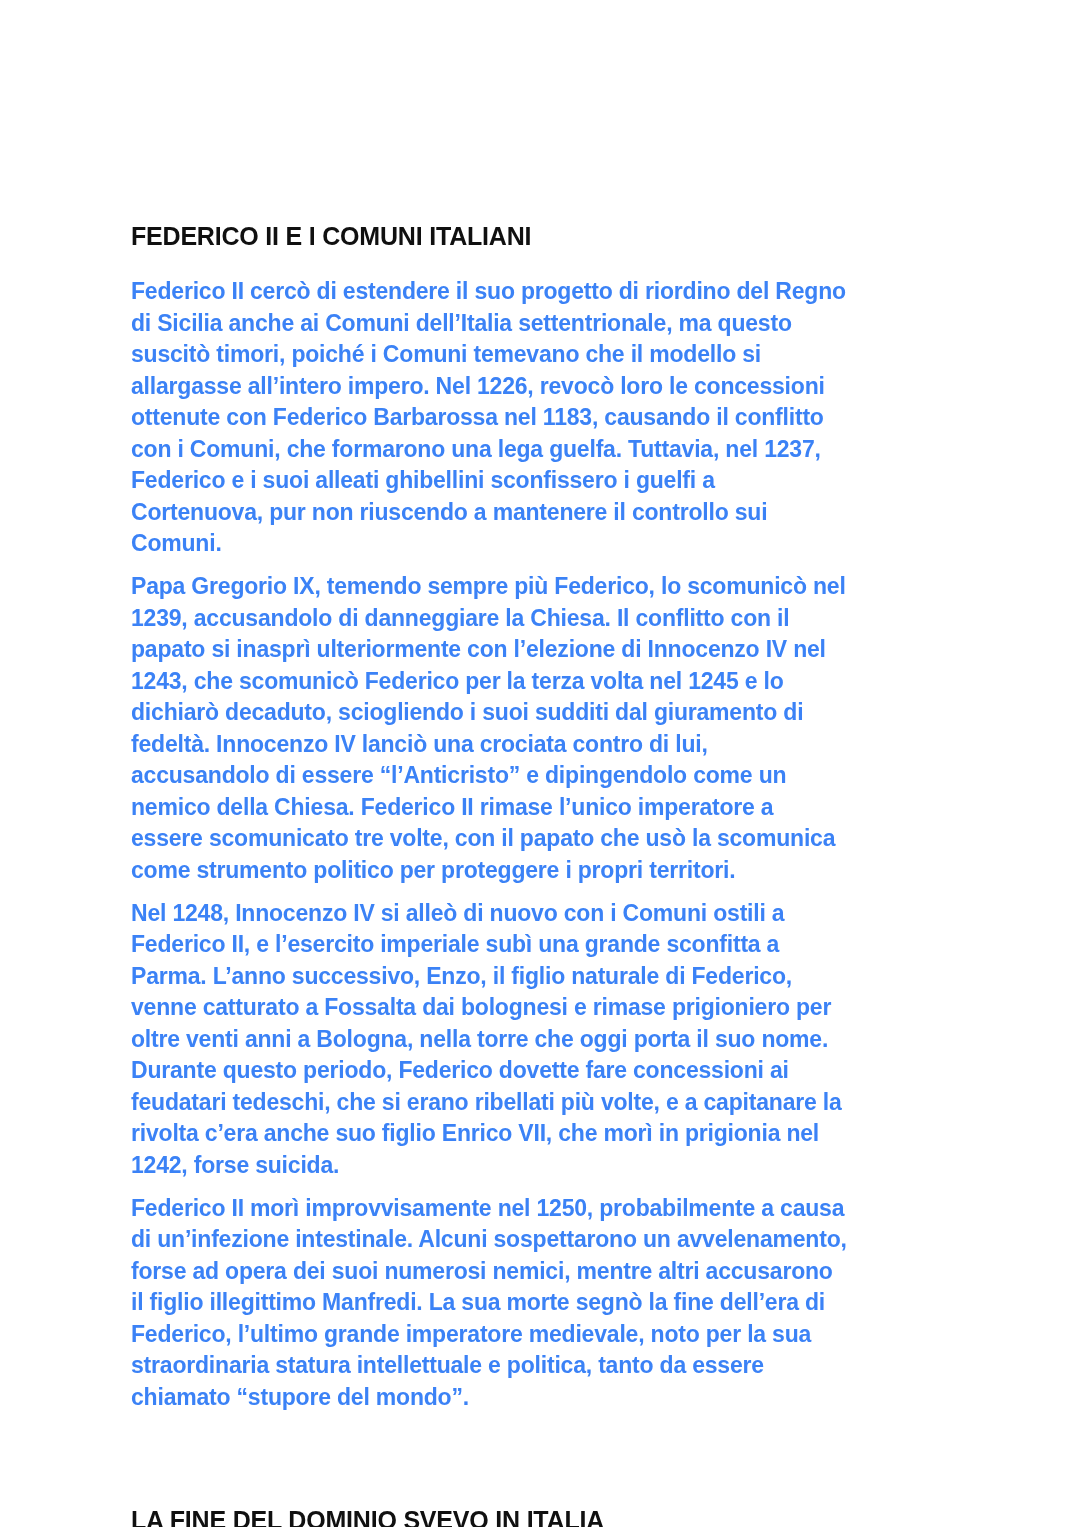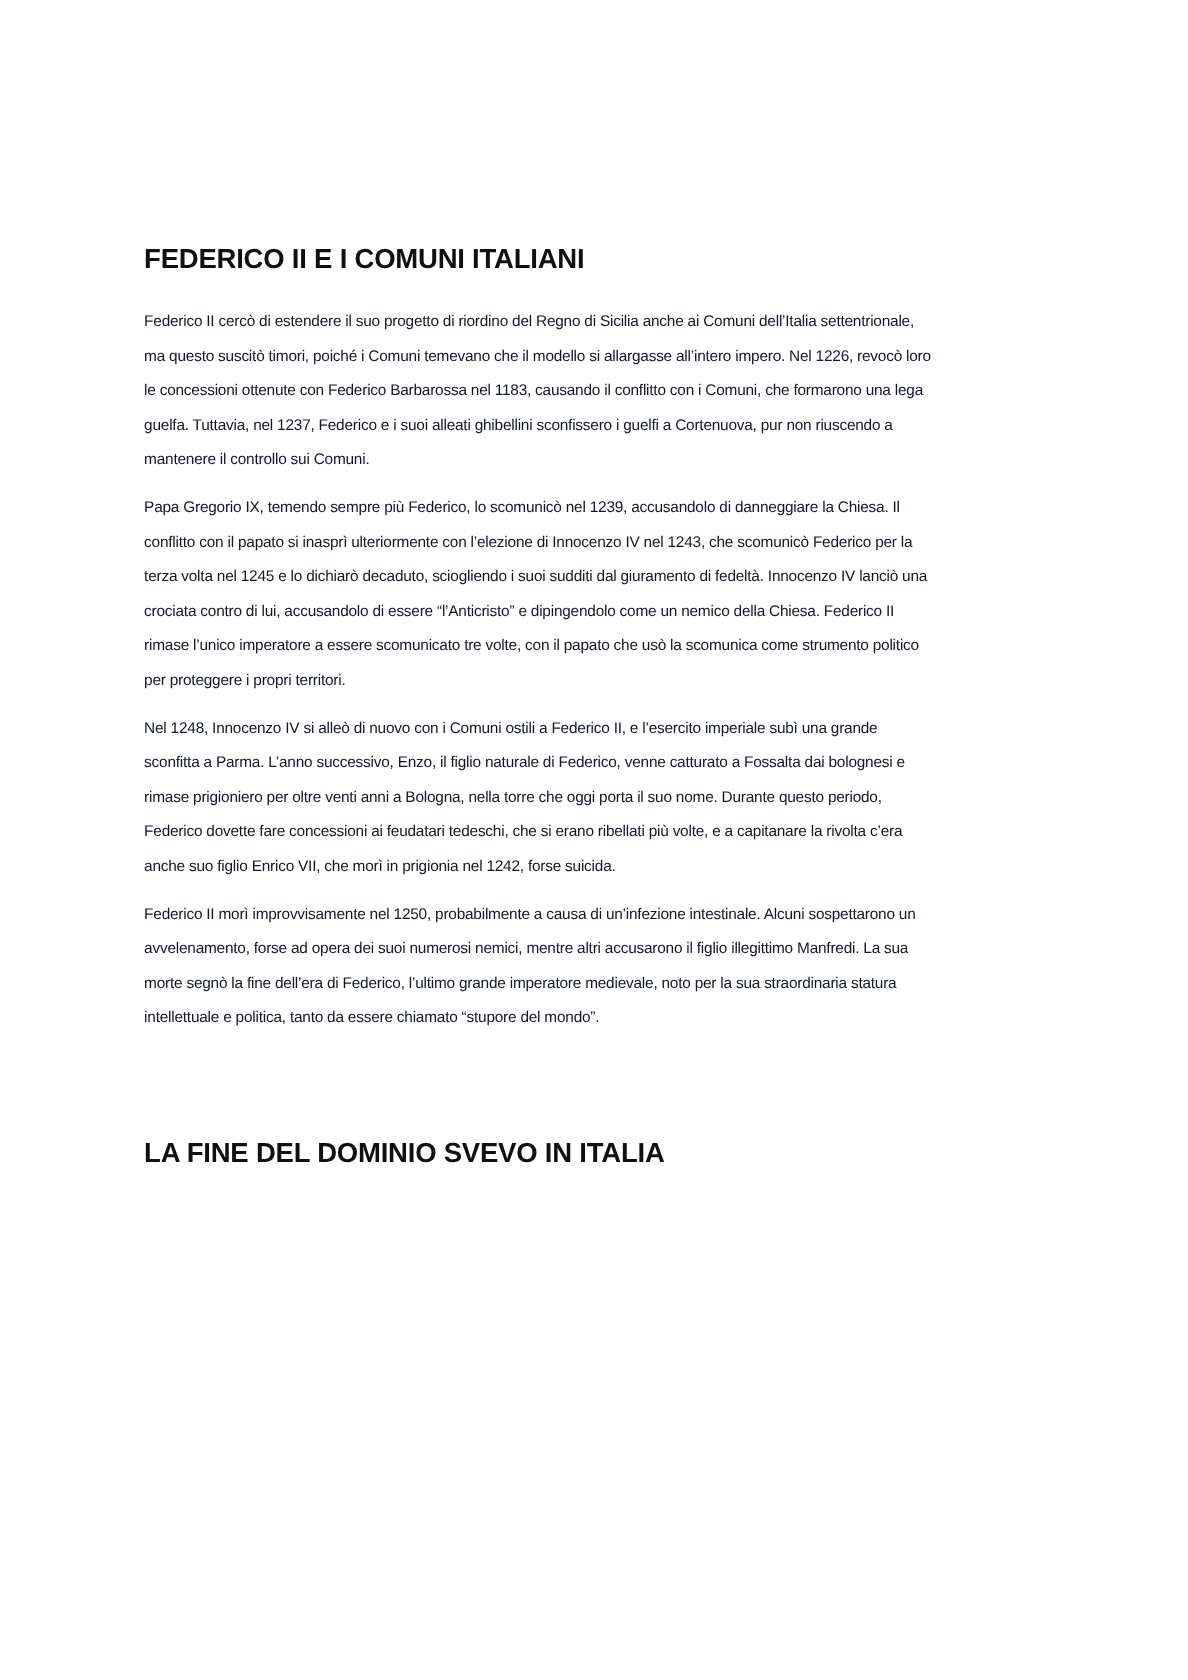--- a/index.html
+++ b/index.html
@@ -34,11 +34,11 @@
     margin-bottom: 0;
   }
   .doc-paragraph {
-    font-size: 14px;
-    font-weight: 400;
+    font-size: 23px;
+    font-weight: 700;
     line-height: 31.5px;
     letter-spacing: -0.2px;
-    color: #0f172a;
+    color: #3b82f6;
     margin: 0 0 11.5px 0;
     max-width: 822px;
   }

